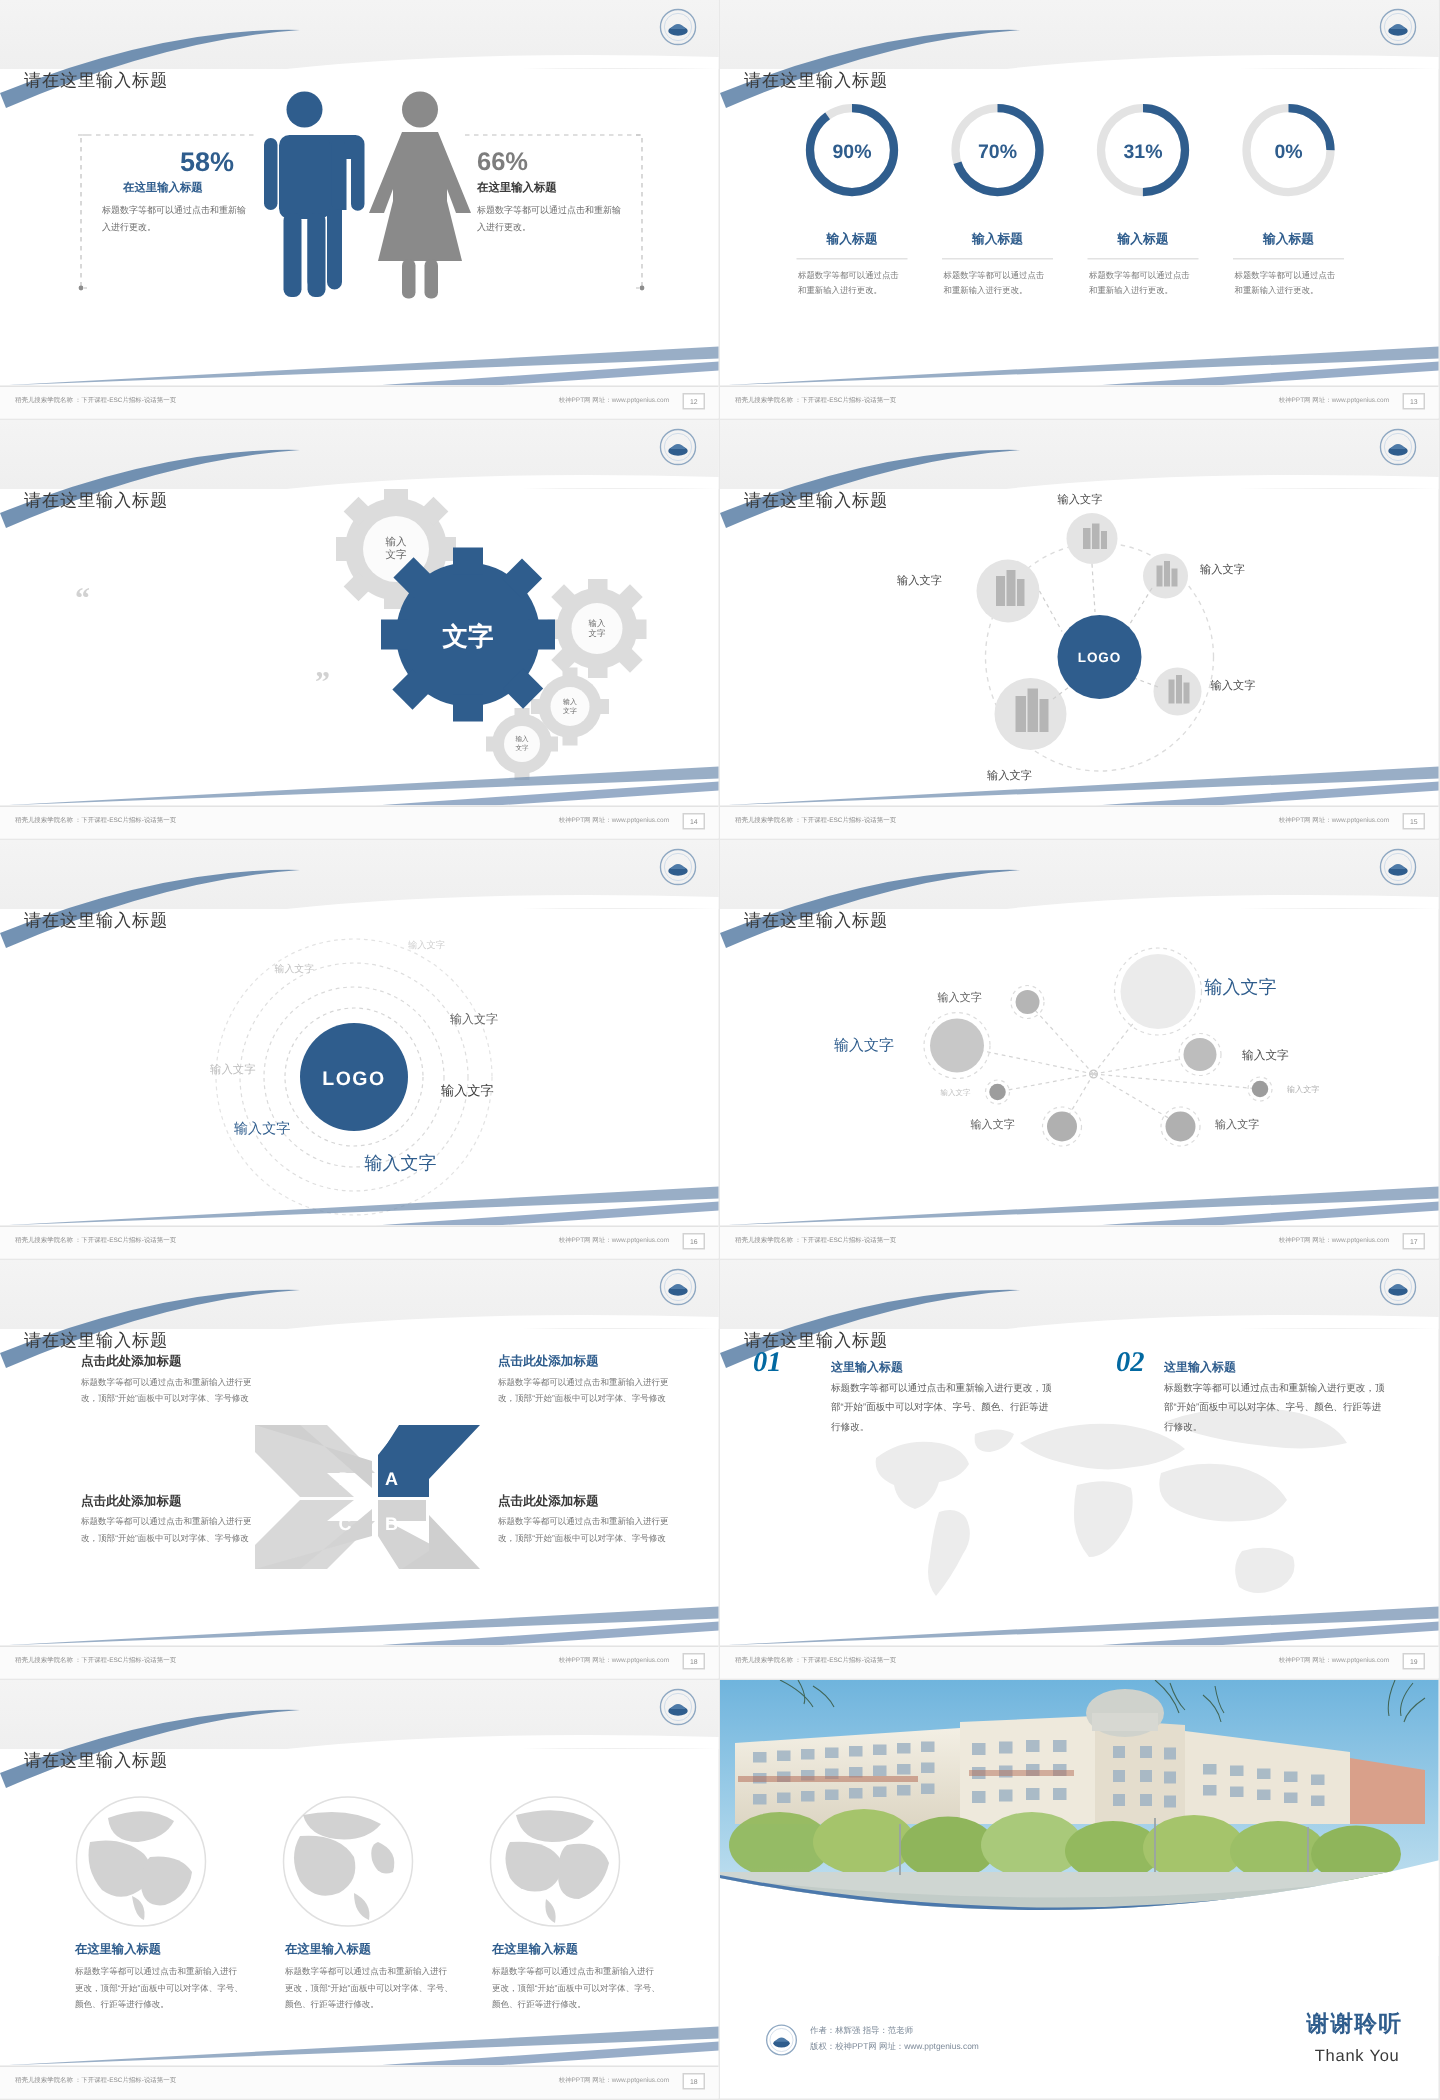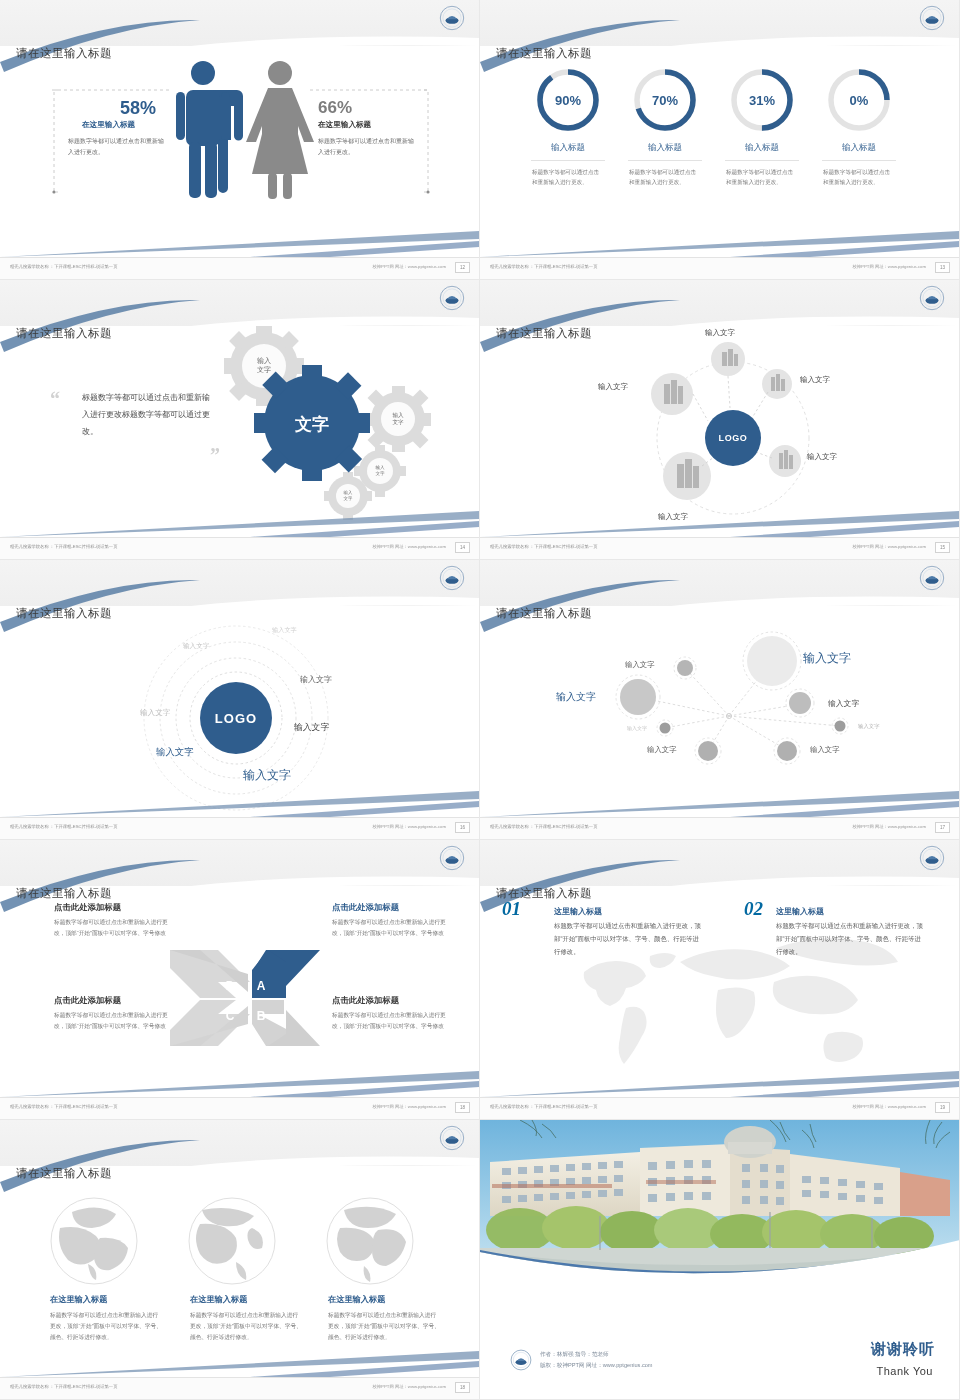--- a/index.html
+++ b/index.html
@@ -87,7 +87,7 @@
     font-size: 13px; font-weight: bold; color: #2f5d8d;
   }
   .donut-wrap { position: relative; width: 68px; height: 68px; margin: 0 auto; }
-  .donut-label { margin-top: 8px; font-size: 8.5px; font-weight: normal; color: #2f5d8d; }
+  .donut-label { margin-top: 20px; font-size: 8.5px; font-weight: bold; color: #2f5d8d; }
   .donut-rule { width: 74px; height: 1px; background: #e2e2e2; margin: 6px auto 0; }
   .donut-desc { margin-top: 6px; font-size: 5.6px; color: #7a7a7a; line-height: 1.8; text-align: left; padding: 0 14px; }
 

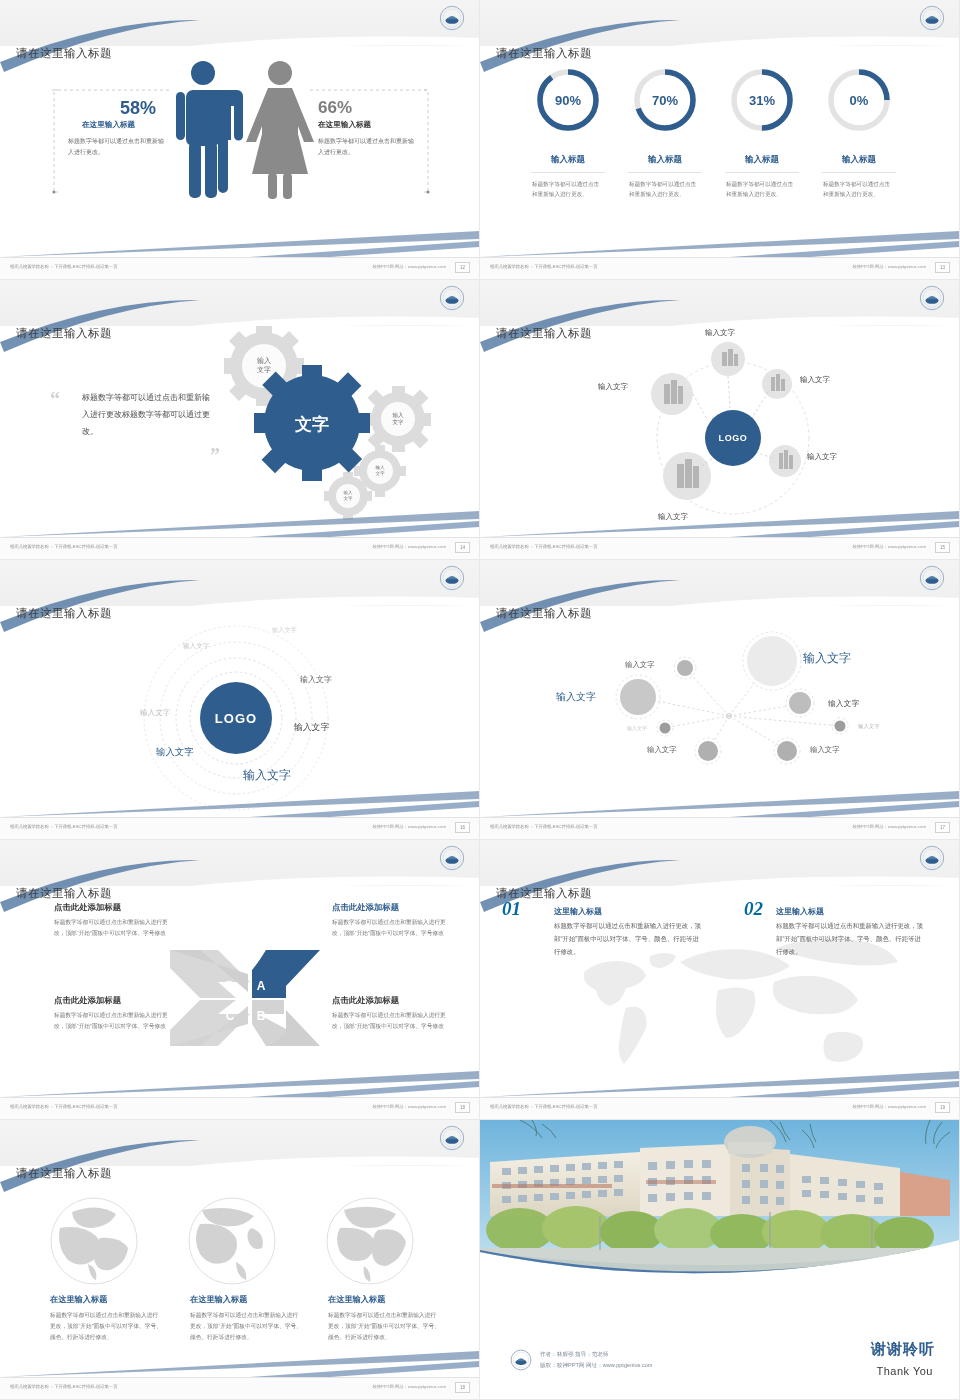--- a/index.html
+++ b/index.html
@@ -347,7 +347,6 @@
           <text x="312" y="104" text-anchor="middle" font-size="17" font-weight="bold" fill="#ffffff" font-family="Liberation Sans, sans-serif">文字</text>
         </svg>
         <div class="quote-open">“</div>
-        <div class="quote-body">标题数字等都可以通过点击和重新输入进行更改标题数字等都可以通过更改。</div>
         <div class="quote-close">”</div>
       </div>
       <svg class="corner" viewBox="0 0 480 36">

